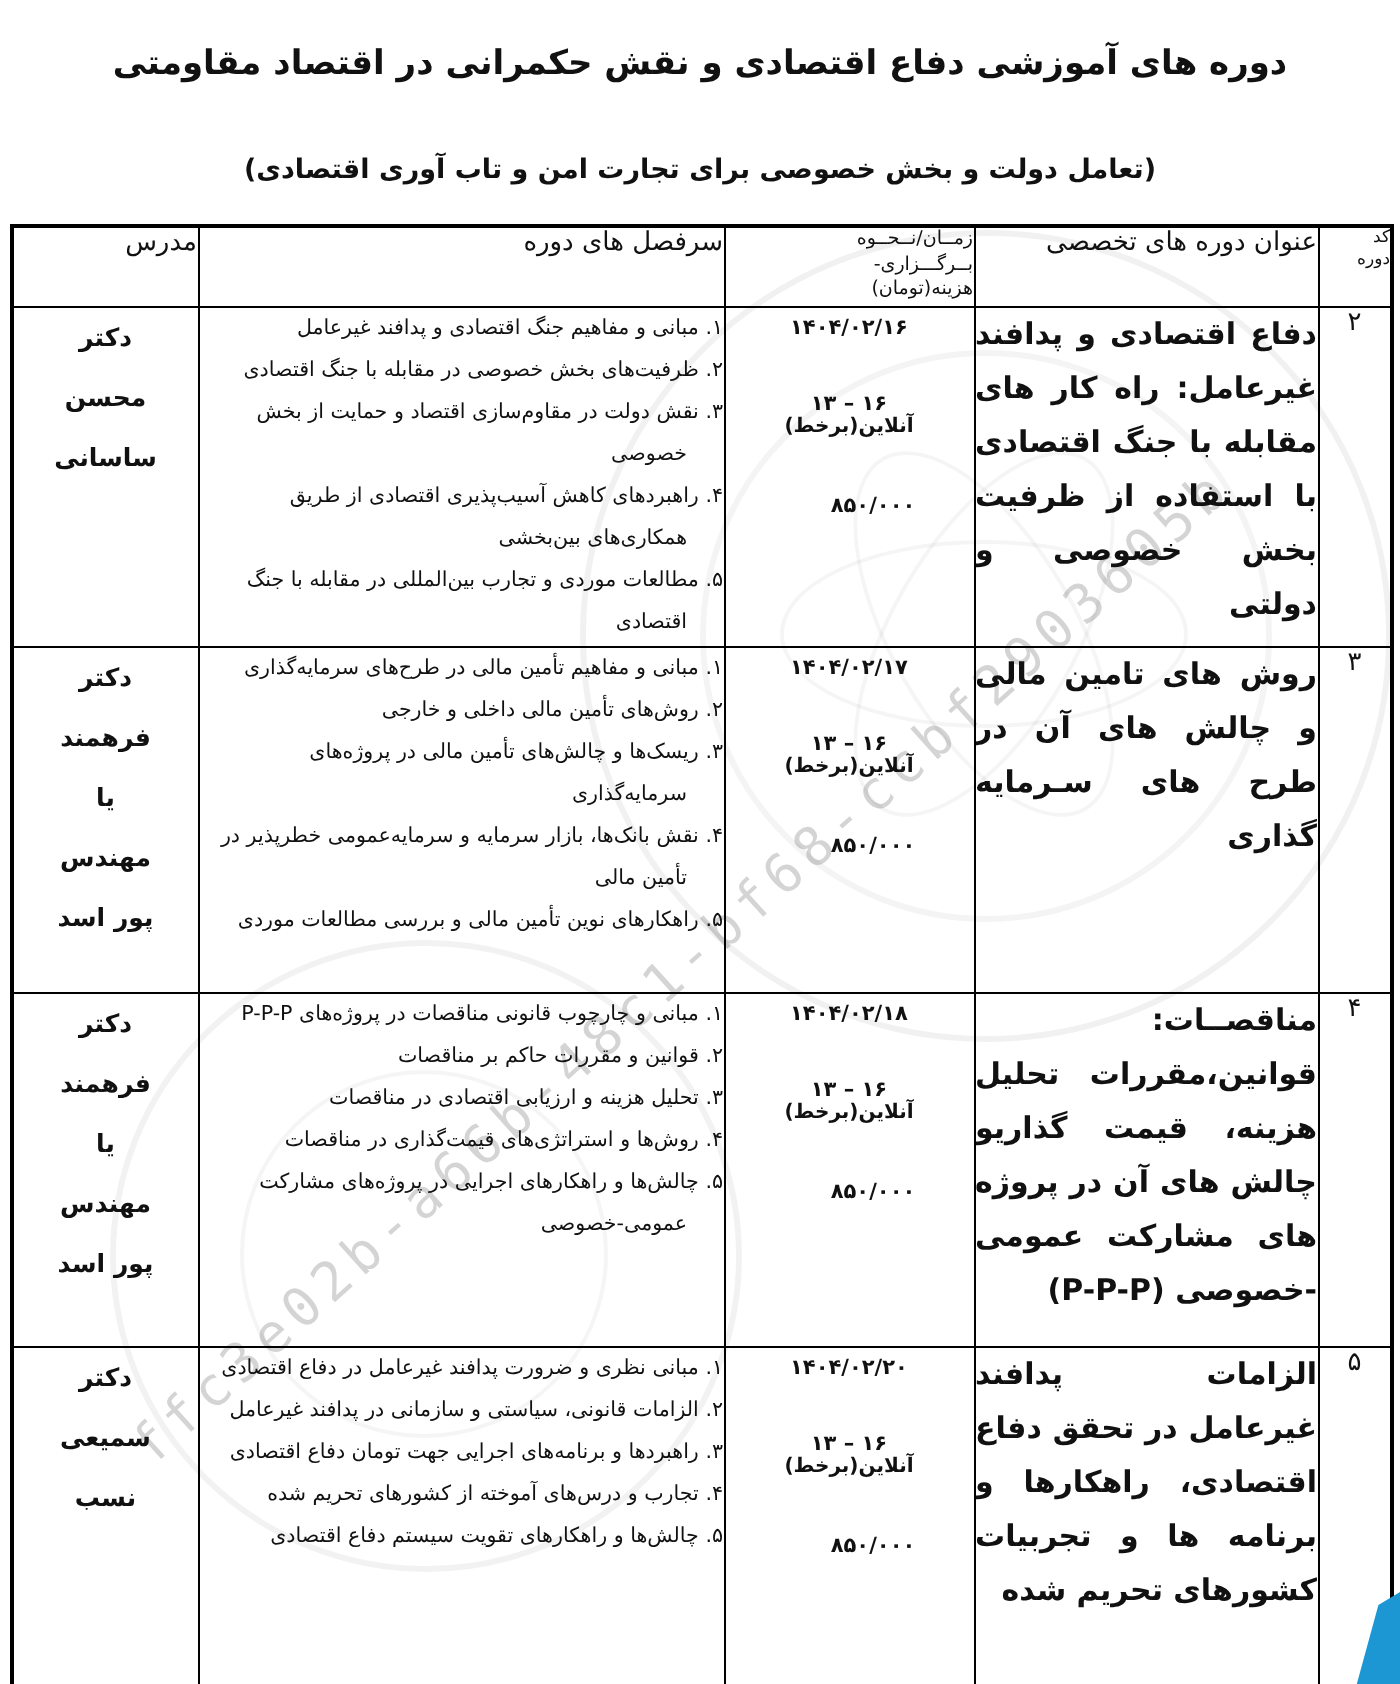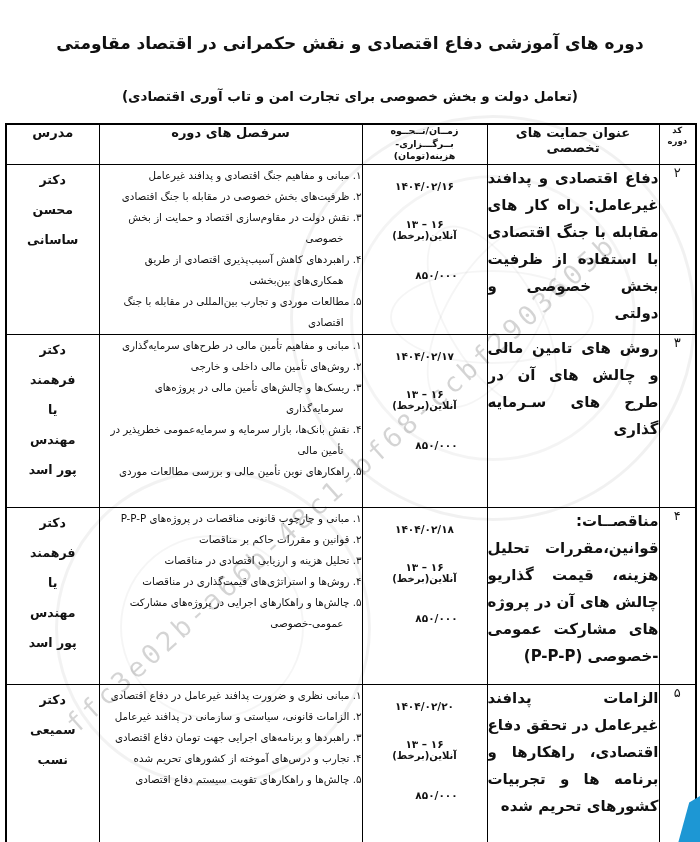--- a/index.html
+++ b/index.html
@@ -33,7 +33,7 @@
   
   .content{position:relative;z-index:1;}
   .doc-title{
-    margin:15px;padding-top:15px;text-align:center;
+    margin:4px;padding-top:15px;text-align:center;
     font-size:17px;font-weight:bold;line-height:26px;
   }
   .doc-subtitle{

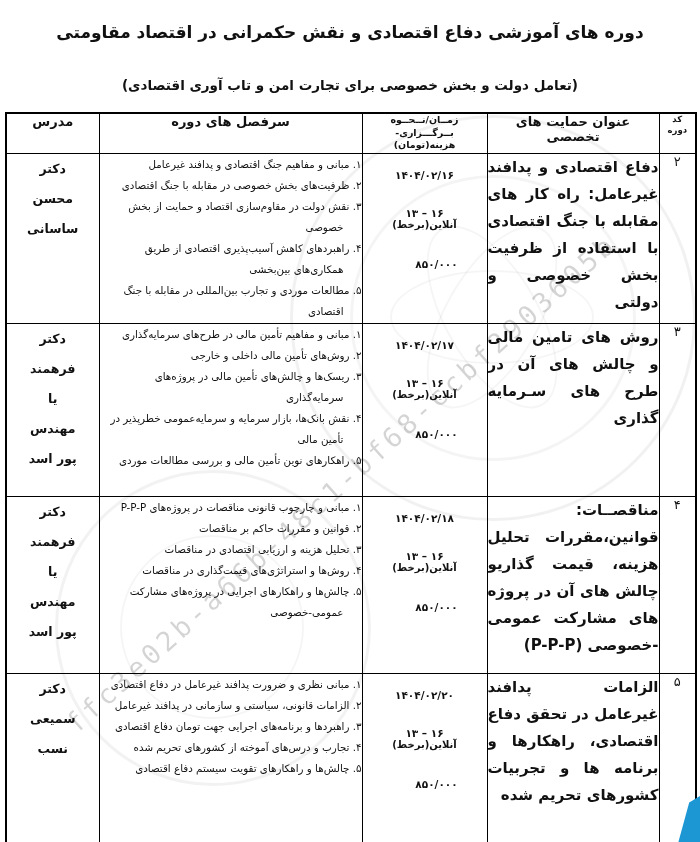--- a/index.html
+++ b/index.html
@@ -55,7 +55,7 @@
   tbody tr:nth-child(2){height:173px;}
   tbody tr:nth-child(3){height:177px;}
   tbody tr:nth-child(4){height:178px;}
-  th{font-weight:bold;text-align:center;}
+  th{font-weight:normal;text-align:right;}
   .th-code{font-size:8.5px;line-height:11px;padding-top:7px;}
   .th-main{font-size:13px;}
   .th-sched{font-size:9.5px;line-height:12.5px;padding-top:3px;}

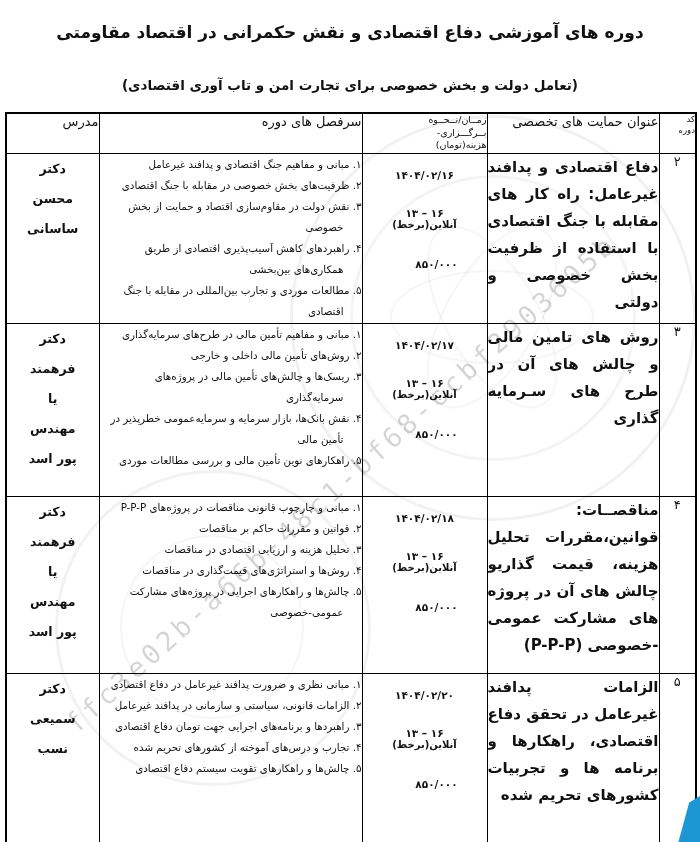--- a/index.html
+++ b/index.html
@@ -113,7 +113,7 @@
             <div>کد</div>
             <div>دوره</div>
           </th>
-          <th class="th-main">عنوان حمایت های تخصصی</th>
+          <th class="th-main">عنوان دوره های تخصصی</th>
           <th class="th-sched">
             <div>زمــان/نــحــوه</div>
             <div>بــرگـــزاری-</div>

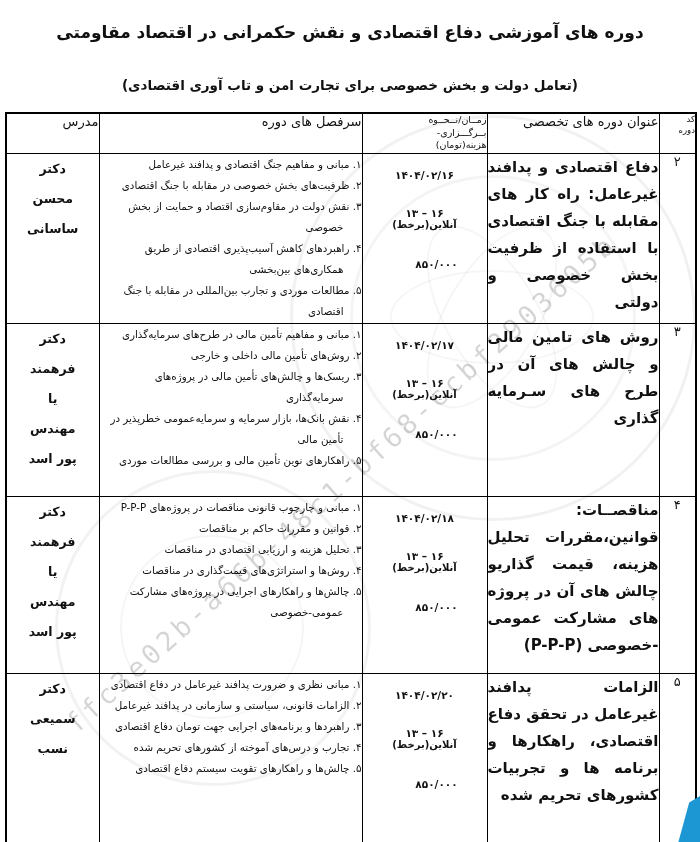--- a/index.html
+++ b/index.html
@@ -66,7 +66,7 @@
     padding:7px 7px 0 5px;text-align:justify;text-align-last:right;
   }
   .sched-cell{text-align:center;font-size:10.5px;font-weight:bold;}
-  .sched-cell > div:nth-child(1){margin-top:15px;}
+  .sched-cell > div:nth-child(1){margin-top:4px;}
   .sched-cell > div:nth-child(2){margin-top:26px;}
   .sched-cell > div:nth-child(3){font-size:10px;}
   .sched-cell > div:nth-child(4){margin-top:28px;padding-left:24px;}

